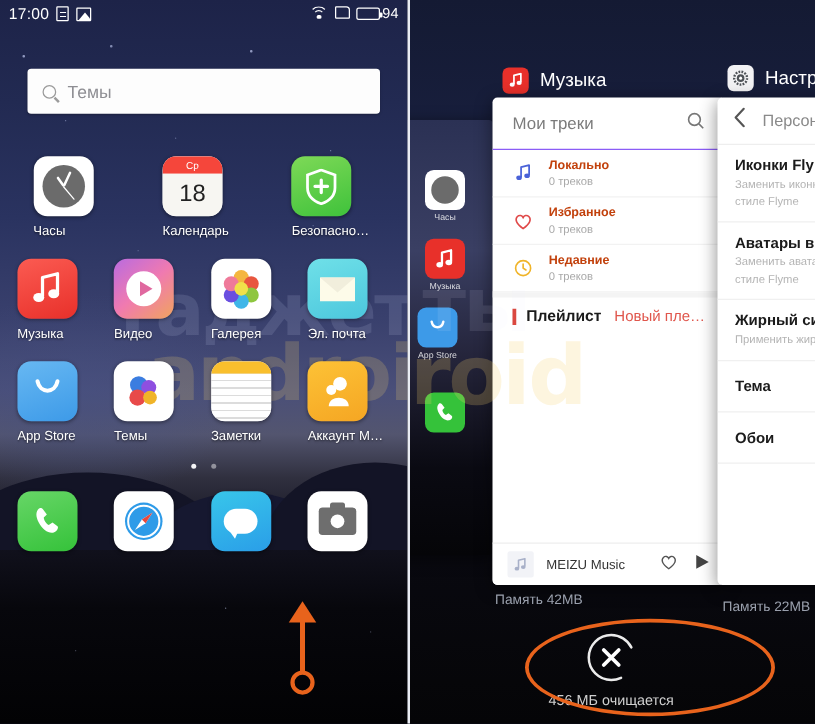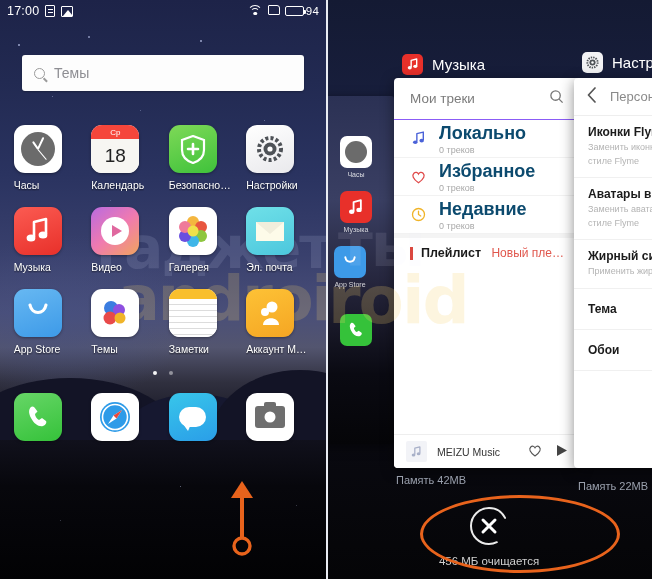--- a/index.html
+++ b/index.html
@@ -190,7 +190,7 @@
   .mc-head-search { margin-left: auto; }
   .mc-row { height: 38px; display: flex; align-items: center; padding: 0 16px; gap: 12px; border-bottom: 1px solid #f2f2f2; }
   .mc-row-ic { width: 17px; display: flex; align-items: center; justify-content: center; flex: none; }
-  .mc-row-t { font-size: 18px; font-weight: bold; color: #0c4a6e; line-height: 1.25; }
+  .mc-row-t { font-size: 10px; font-weight: bold; color: #c2410c; line-height: 1.25; }
   .mc-row-s { font-size: 9px; color: #a9a9a9; }
   .mc-pl { height: 34px; display: flex; align-items: center; padding: 0 16px; gap: 8px; border-top: 4px solid #f4f4f4; }
   .mc-pl-bar { width: 3px; height: 13px; background: #d8352b; flex: none; }

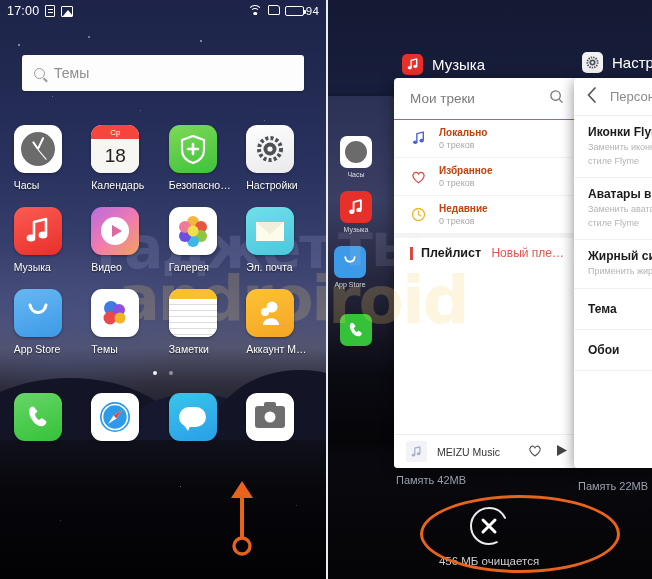--- a/index.html
+++ b/index.html
@@ -316,18 +316,6 @@
           </div>
           <div class="app-label">Безопасно…</div>
         </div>
-        <div class="app">
-          <div class="app-tile ic-set">
-            <svg width="32" height="32" viewBox="0 0 32 32">
-                <g fill="#4e5257">
-                  <circle cx="16" cy="16" r="11" fill="none" stroke="#4e5257" stroke-width="4" stroke-dasharray="3 2.2"></circle>
-                  <circle cx="16" cy="16" r="6.5"></circle>
-                </g>
-                <circle cx="16" cy="16" r="2.6" fill="#fff"></circle>
-              </svg>
-          </div>
-          <div class="app-label">Настройки</div>
-        </div>
       </div>
 
       <div class="app-row">

